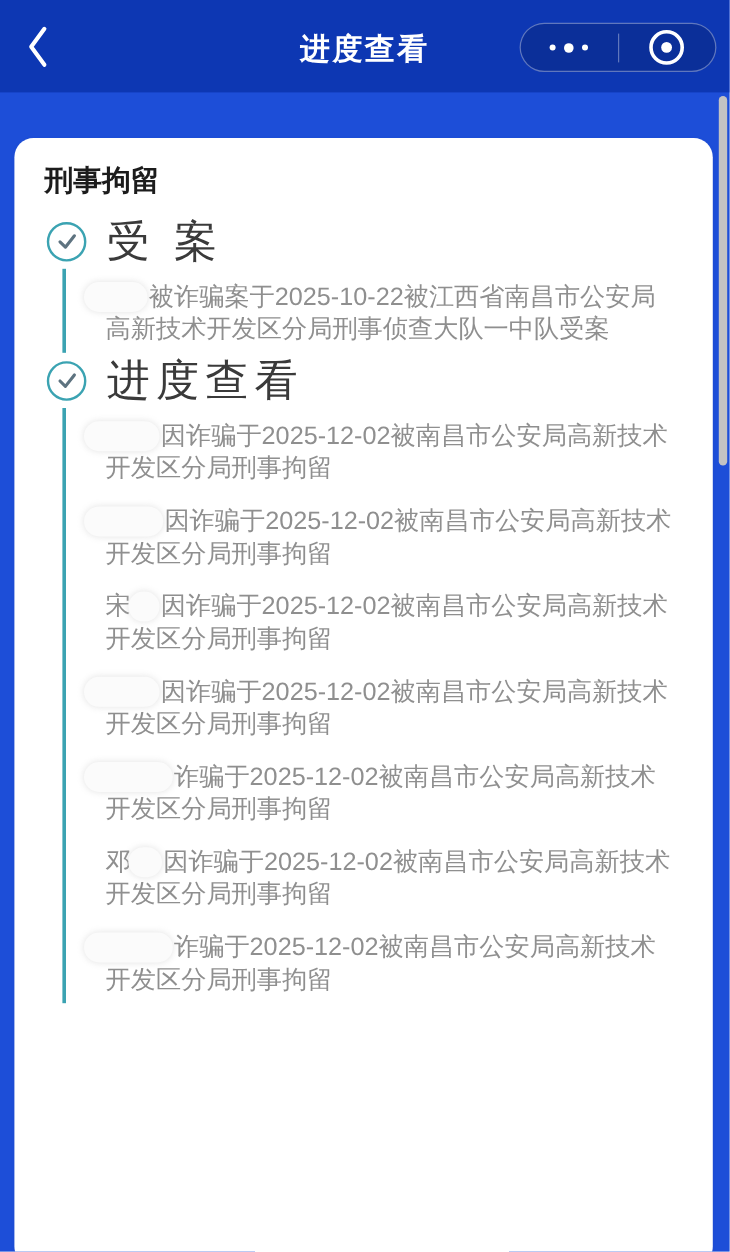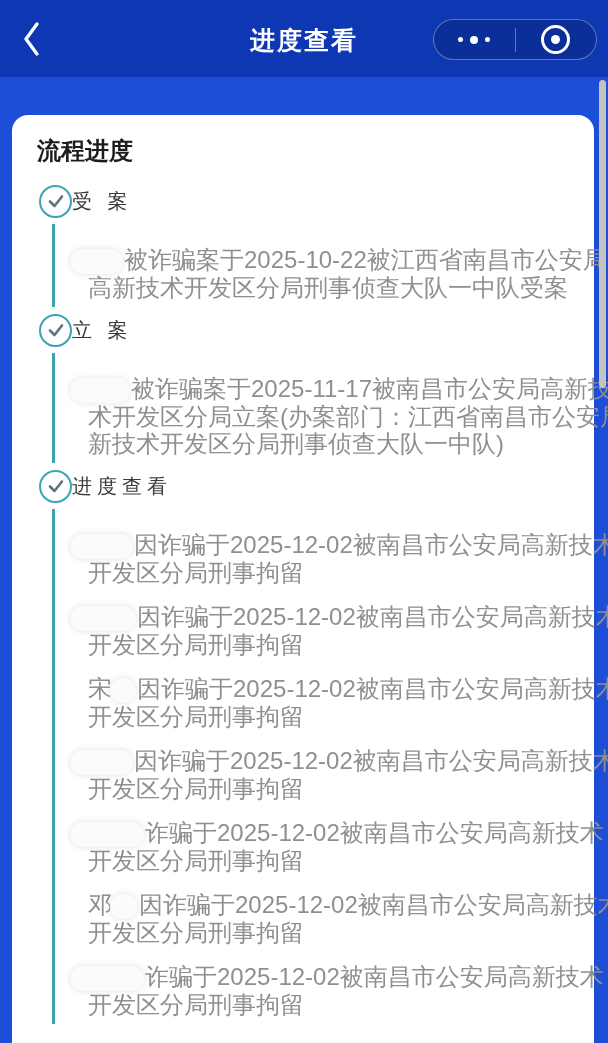--- a/index.html
+++ b/index.html
@@ -110,7 +110,7 @@
 
   <main class="page">
     <div class="card">
-      <h2 class="section-title">流程进度</h2>
+      <h2 class="section-title">刑事拘留</h2>
       <div id="timeline">
           <section class="step">
             <div class="step-head">

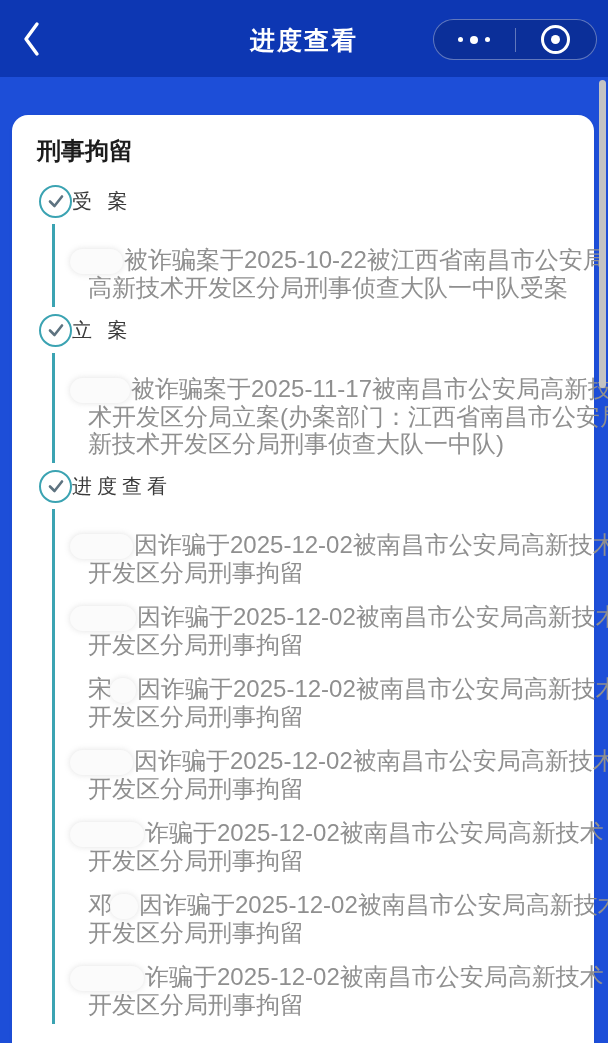--- a/index.html
+++ b/index.html
@@ -57,7 +57,7 @@
     display:flex; align-items:center; justify-content:center; background:#fff;
   }
   .step-title {
-    font-size:20px; color:#3a3a3a;
+    margin-left:17px; font-size:36px; color:#3a3a3a;
     font-weight:500; letter-spacing:5px; white-space:nowrap;
   }
   .step-body {

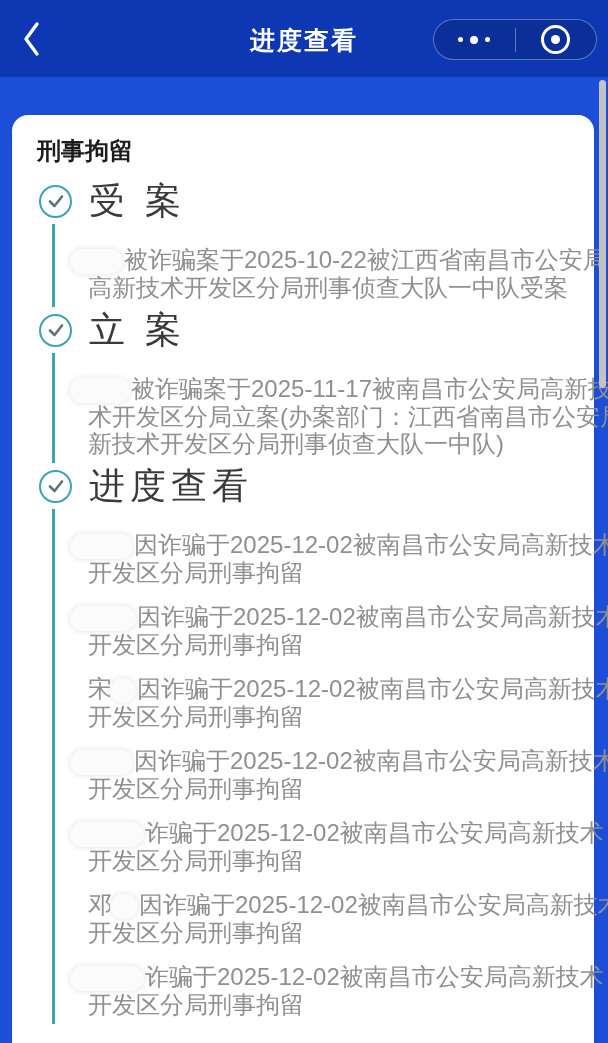--- a/index.html
+++ b/index.html
@@ -65,7 +65,7 @@
     padding:10px 0 6px 33.5px;
   }
   .entry {
-    margin:12px 0 17px 0; font-size:24px; line-height:27px;
+    margin:0 0 17px 0; font-size:21px; line-height:27px;
     color:#8f8f8f; white-space:nowrap;
   }
   .entry:last-child { margin-bottom:0; }

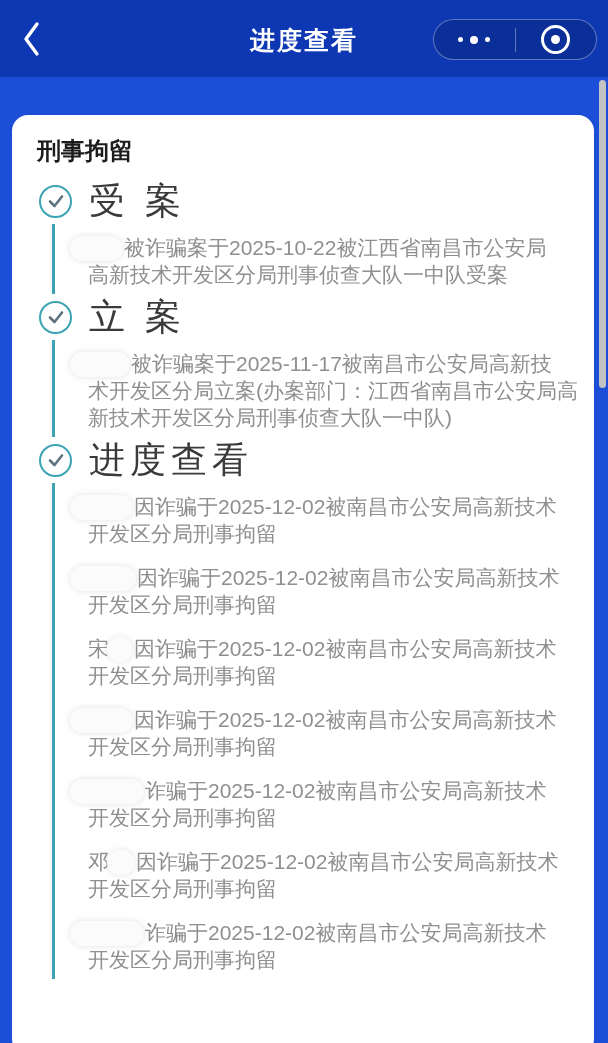--- a/index.html
+++ b/index.html
@@ -132,19 +132,6 @@
                   <polyline points="8,14.5 12.5,19 20,9.5" fill="none" stroke="#5e7380" stroke-width="2.6" stroke-linecap="round" stroke-linejoin="round"></polyline>
                 </svg>
               </span>
-              <span class="step-title">立 案</span>
-            </div>
-            <div class="step-body">
-              <p class="entry"><span class="redact" style="width: 60px;"></span>被诈骗案于2025-11-17被南昌市公安局高新技<br>术开发区分局立案(办案部门：江西省南昌市公安局高<br>新技术开发区分局刑事侦查大队一中队)</p>
-            </div>
-          </section>
-          <section class="step">
-            <div class="step-head">
-              <span class="check-circle">
-                <svg width="28" height="28" viewBox="0 0 28 28">
-                  <polyline points="8,14.5 12.5,19 20,9.5" fill="none" stroke="#5e7380" stroke-width="2.6" stroke-linecap="round" stroke-linejoin="round"></polyline>
-                </svg>
-              </span>
               <span class="step-title">进度查看</span>
             </div>
             <div class="step-body">

